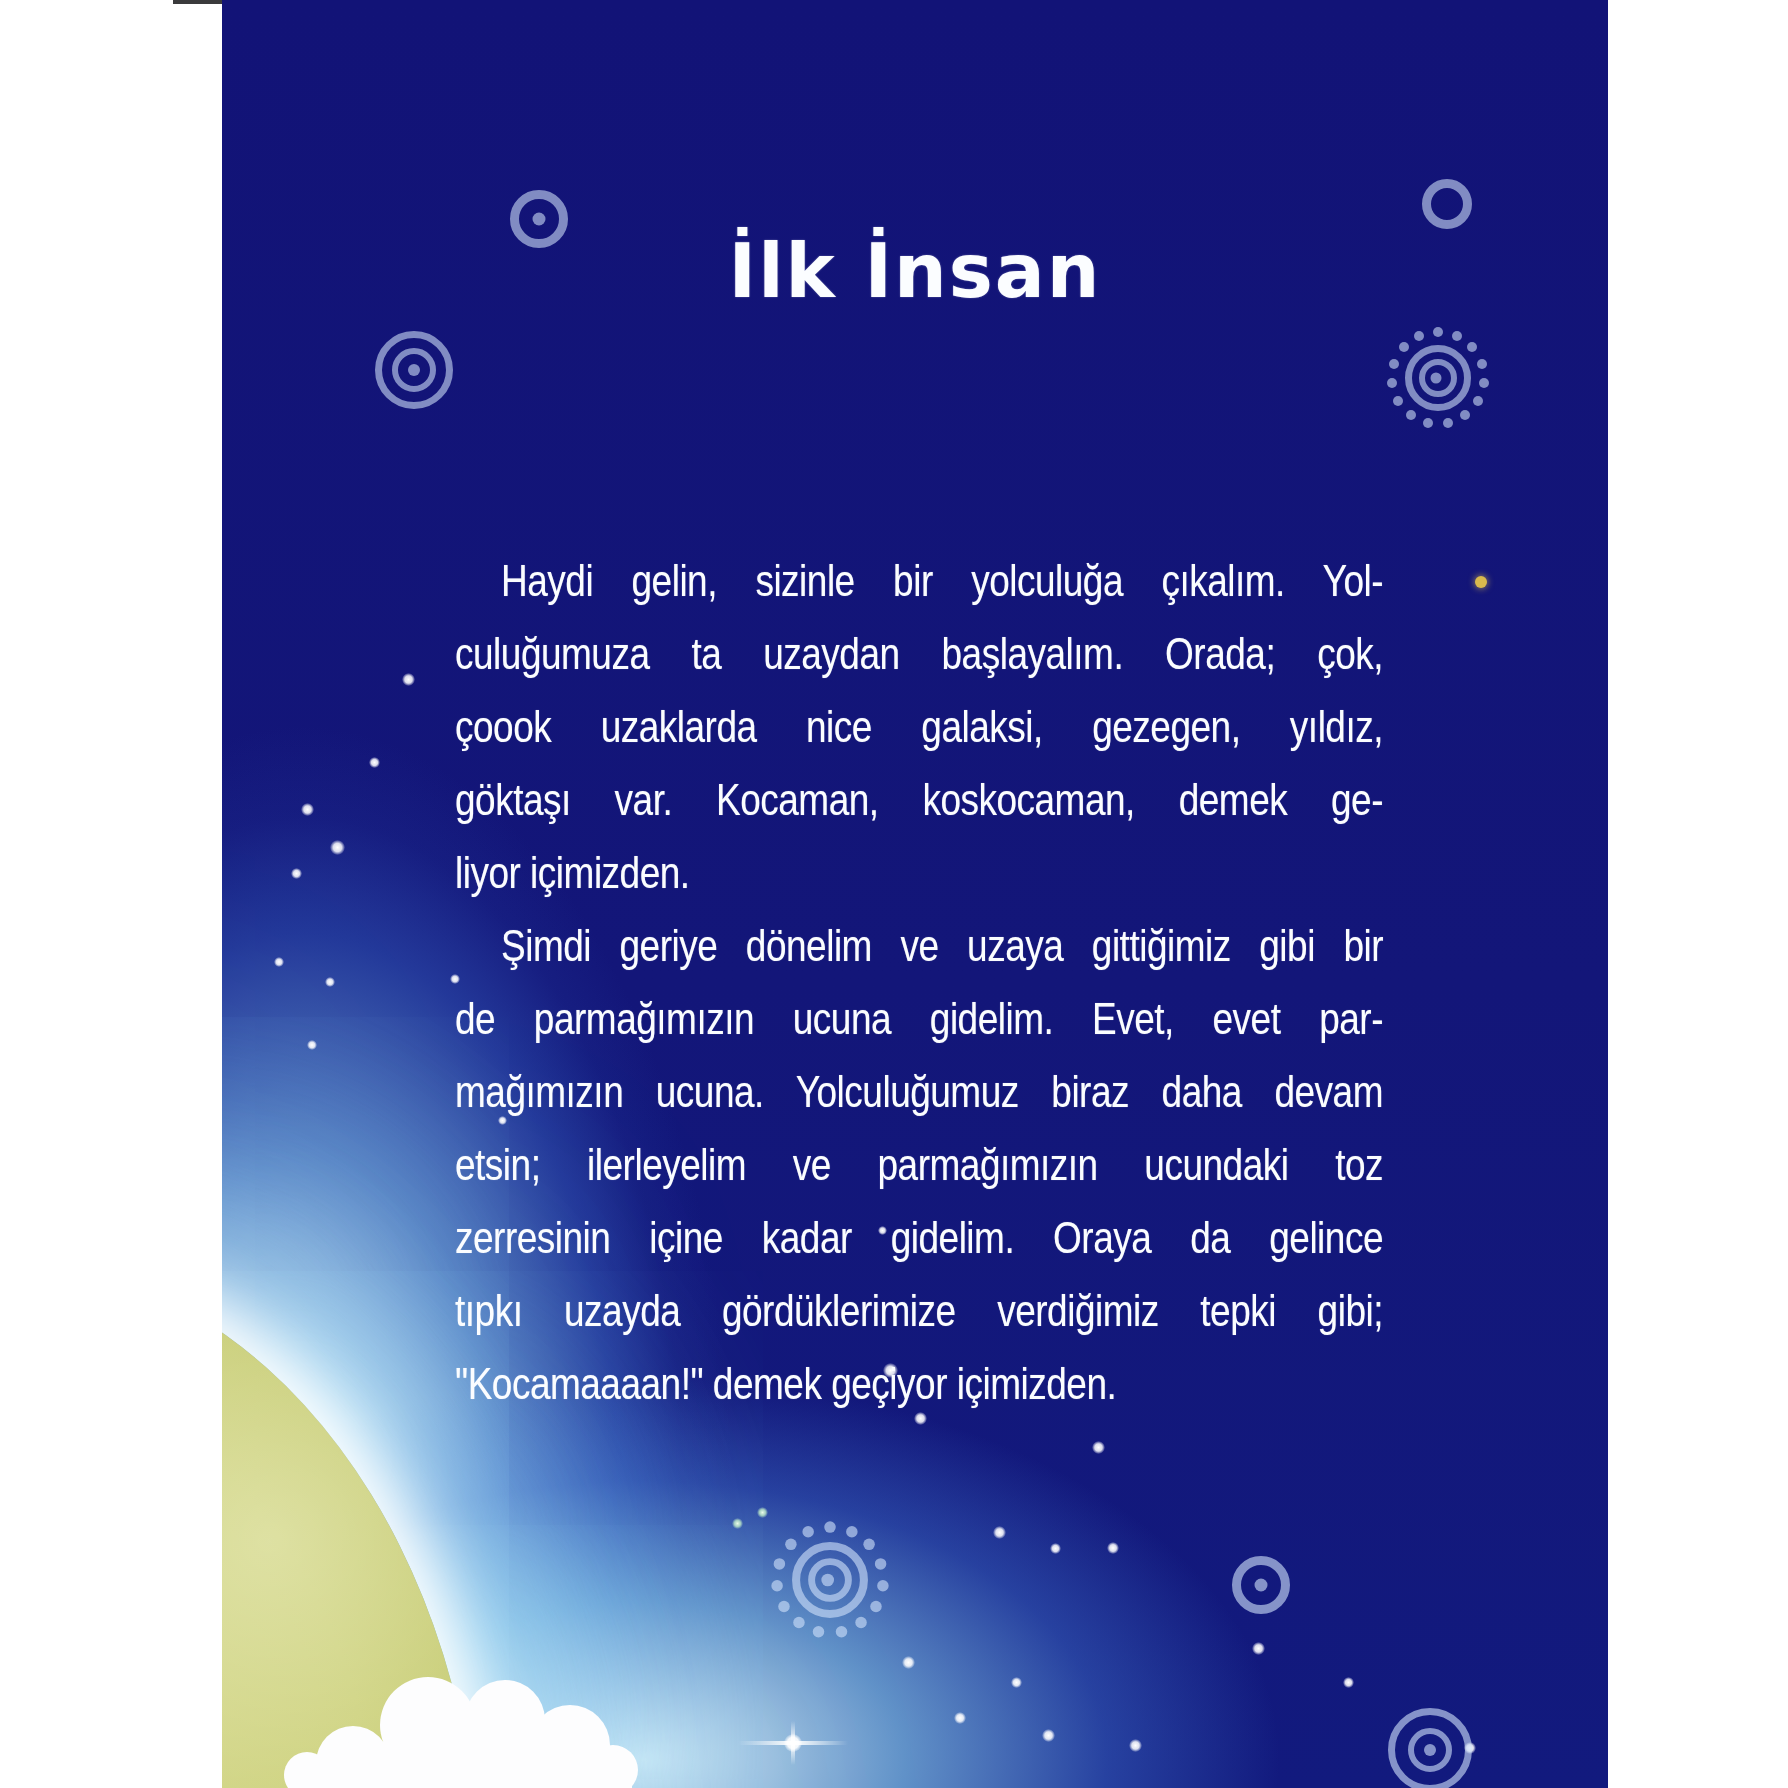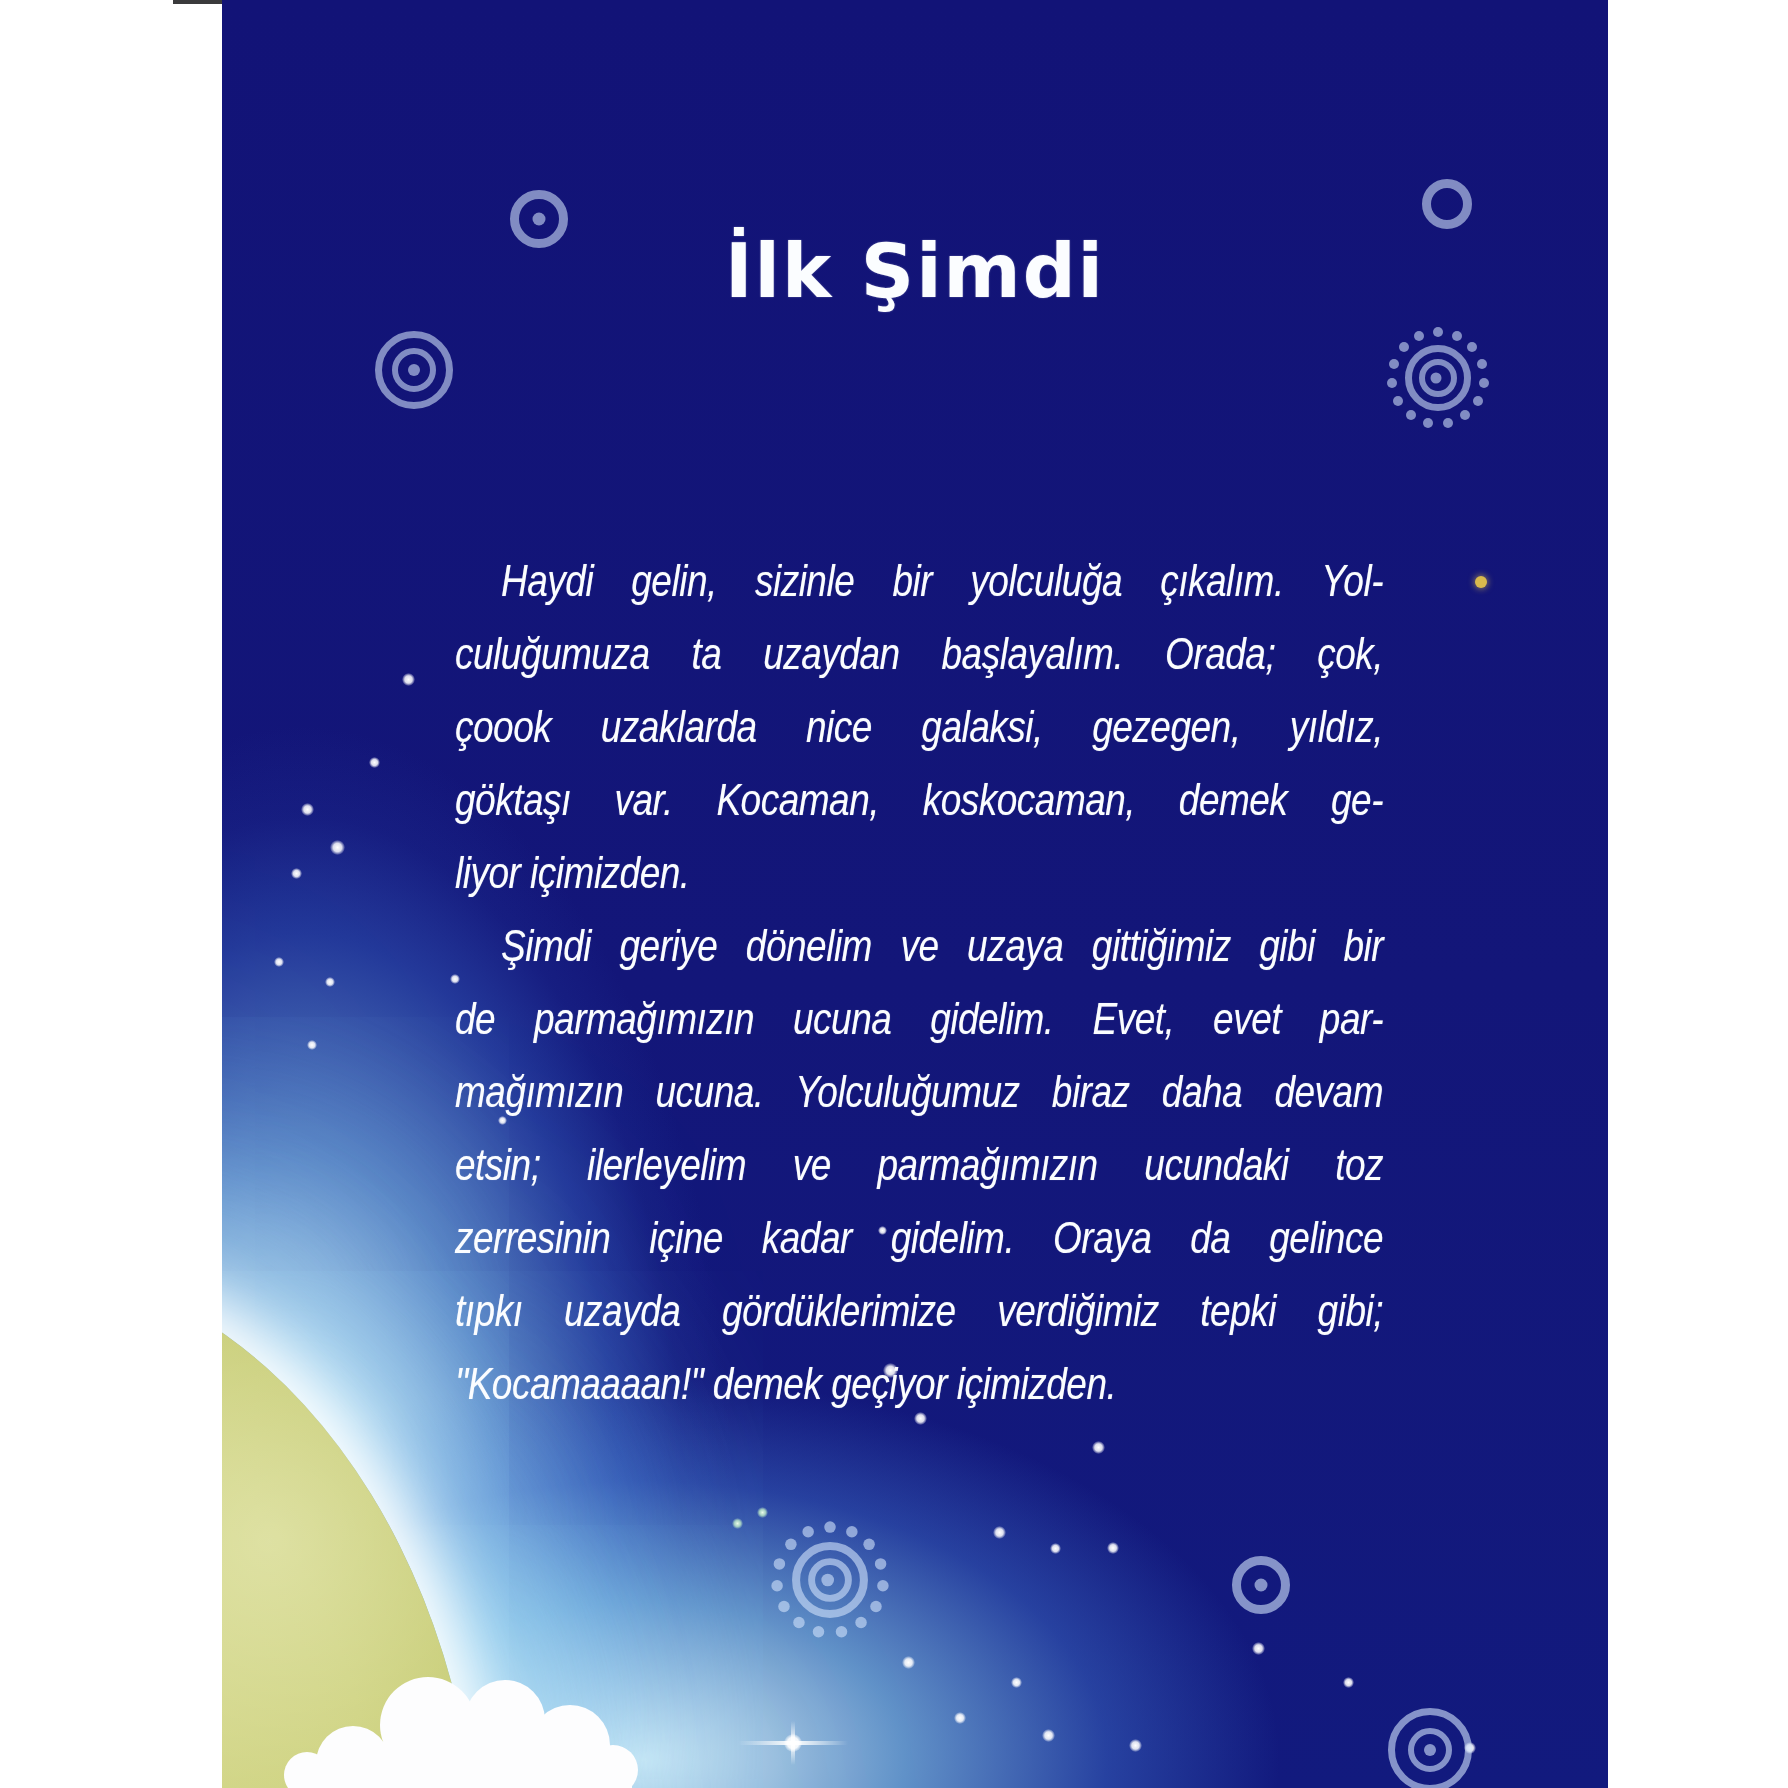--- a/index.html
+++ b/index.html
@@ -203,7 +203,7 @@
     </div>
 
     <div class="title">
-      <div>İlk Şimdi</div>
+      <div>İlk İnsan</div>
     </div>
 
     <div class="body-text" id="paragraphs">

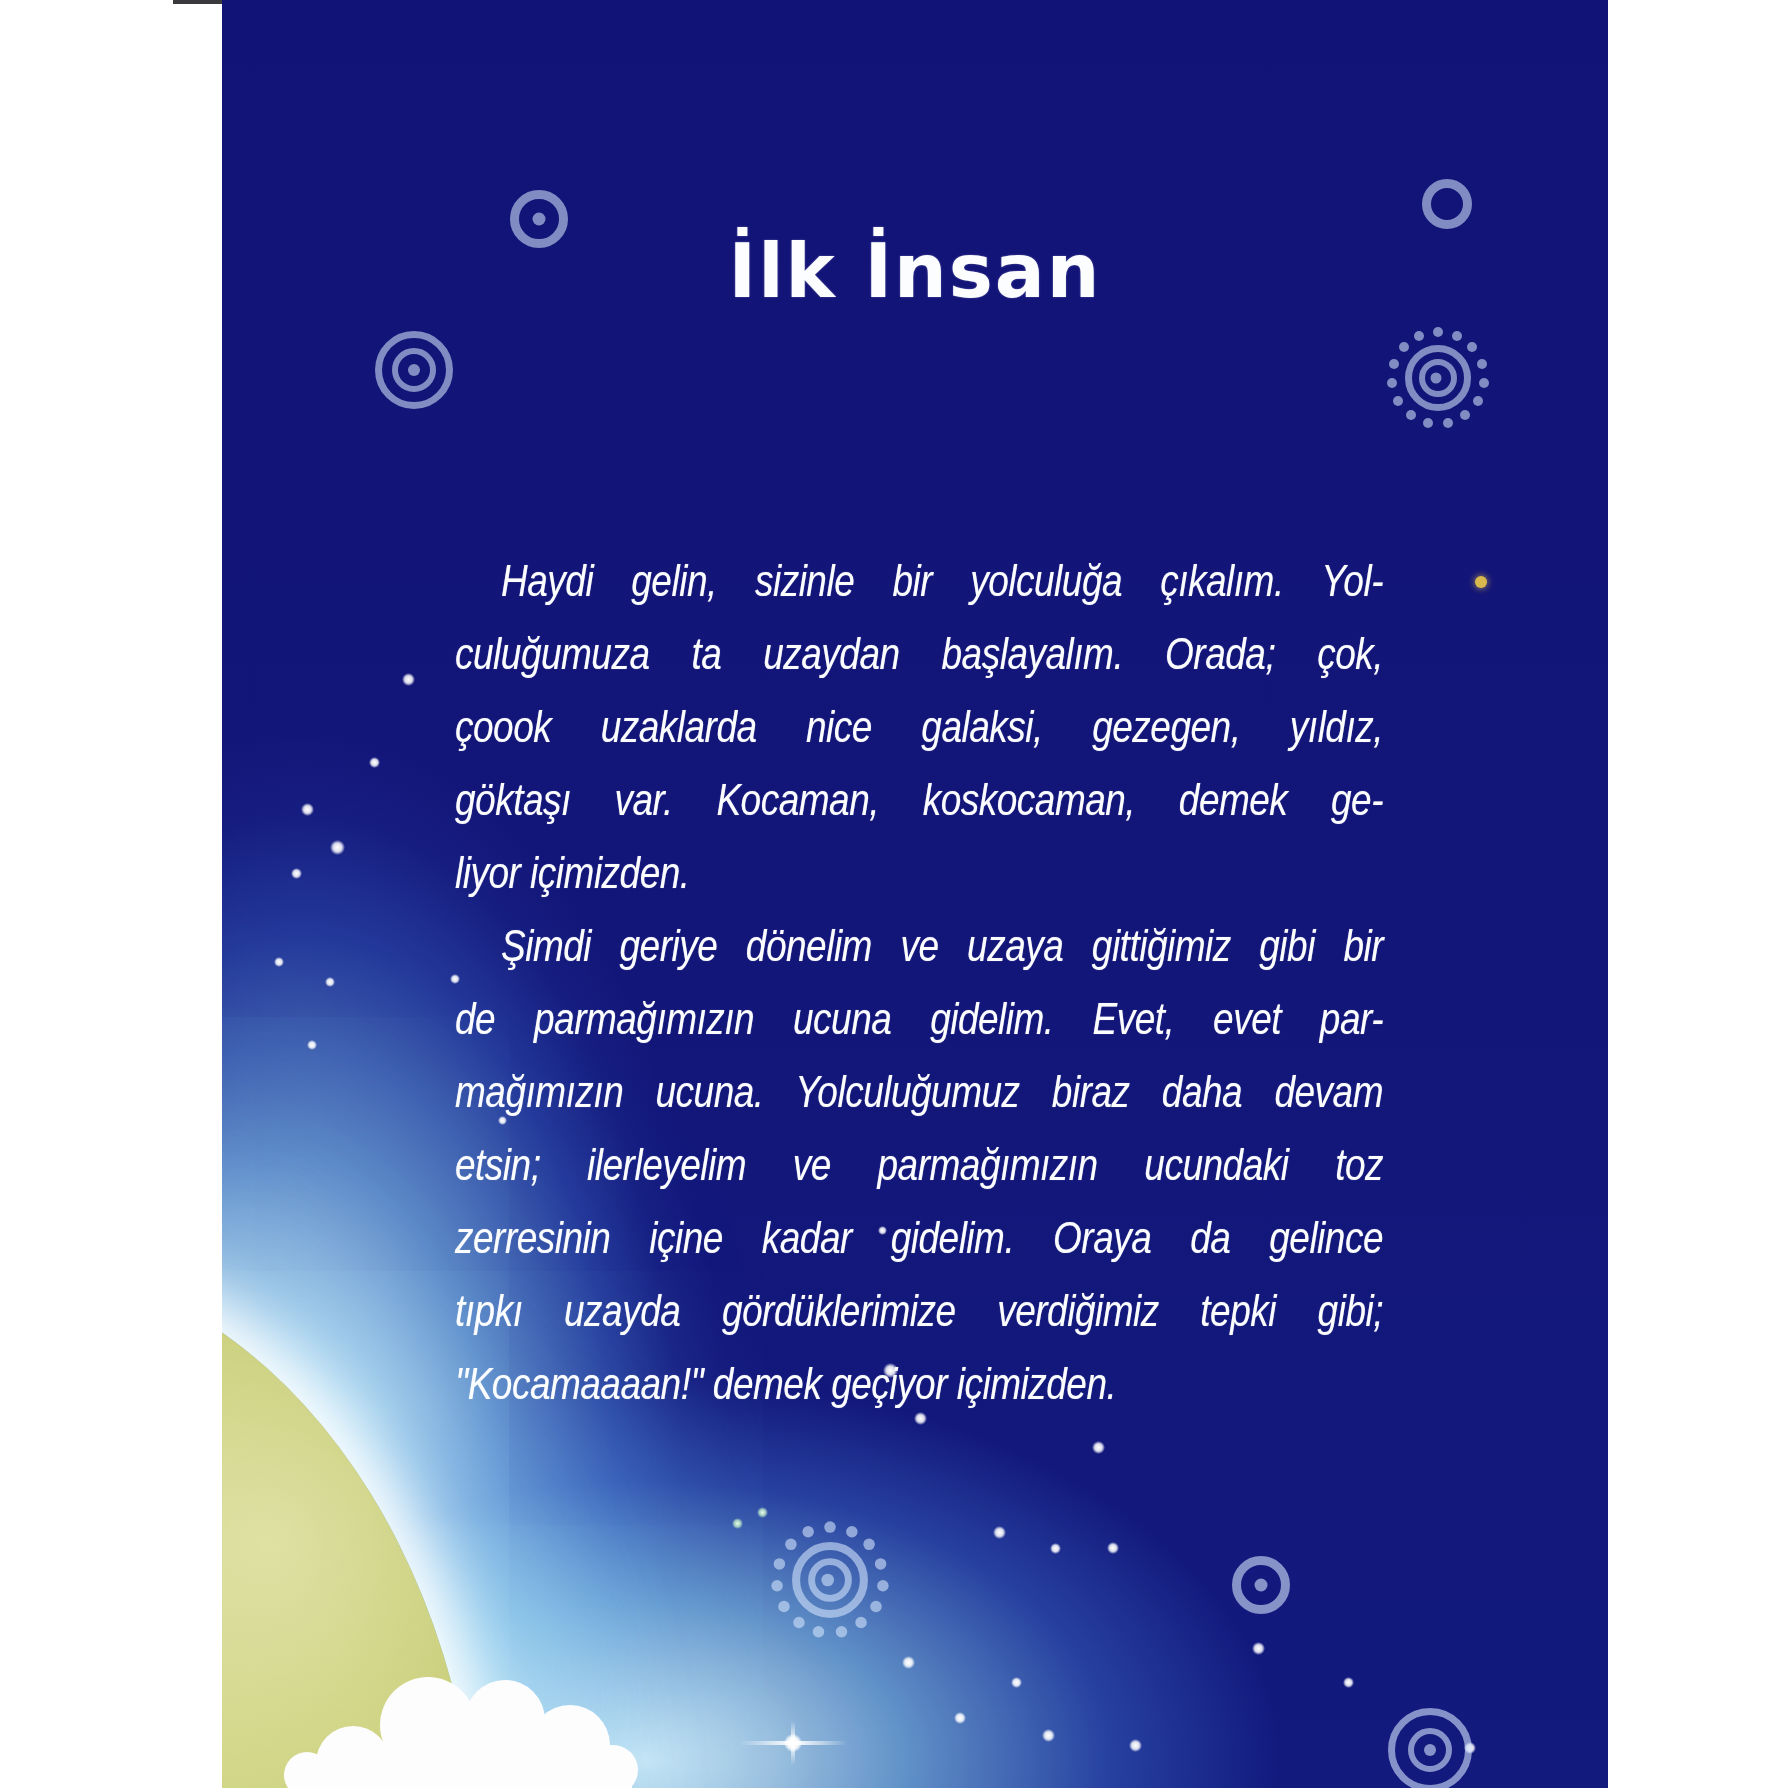--- a/index.html
+++ b/index.html
@@ -80,7 +80,7 @@
         letter-spacing:2px;text-shadow:0 0 2px rgba(255,255,255,0.35);}
   .body-text{position:absolute;left:233px;top:545px;width:928px;color:var(--text);
         font-size:37px;letter-spacing:-0.5px;
-        text-shadow:0 0 1px rgba(255,255,255,0.4);font-style:italic;}
+        text-shadow:0 0 1px rgba(255,255,255,0.4);}
   .body-text .line{height:73px;line-height:73px;text-align:justify;text-align-last:justify;
         transform:scaleY(1.18);transform-origin:50% 50%;}
   .body-text .line.indent{text-indent:46px;}

